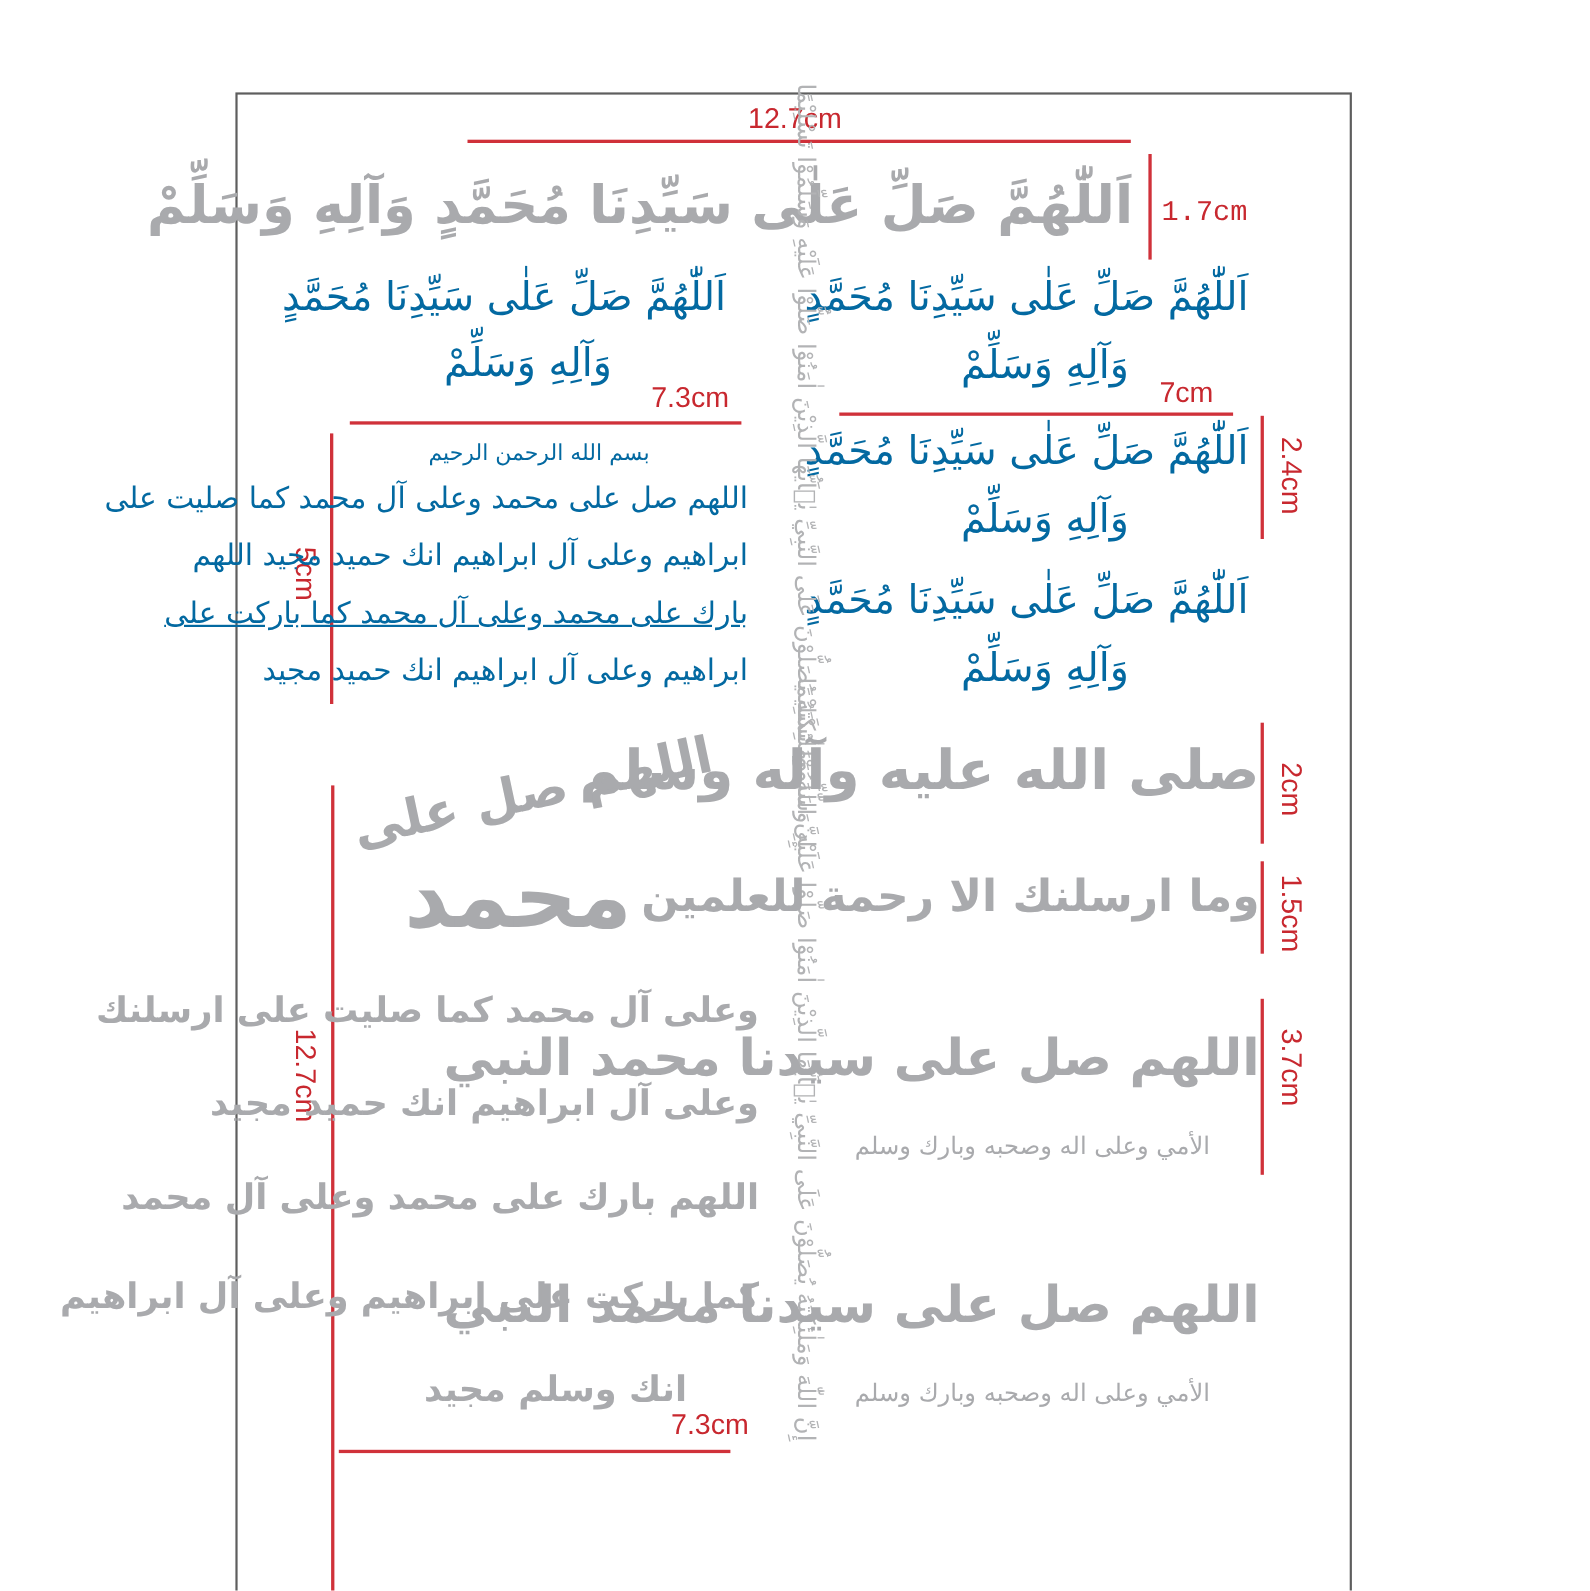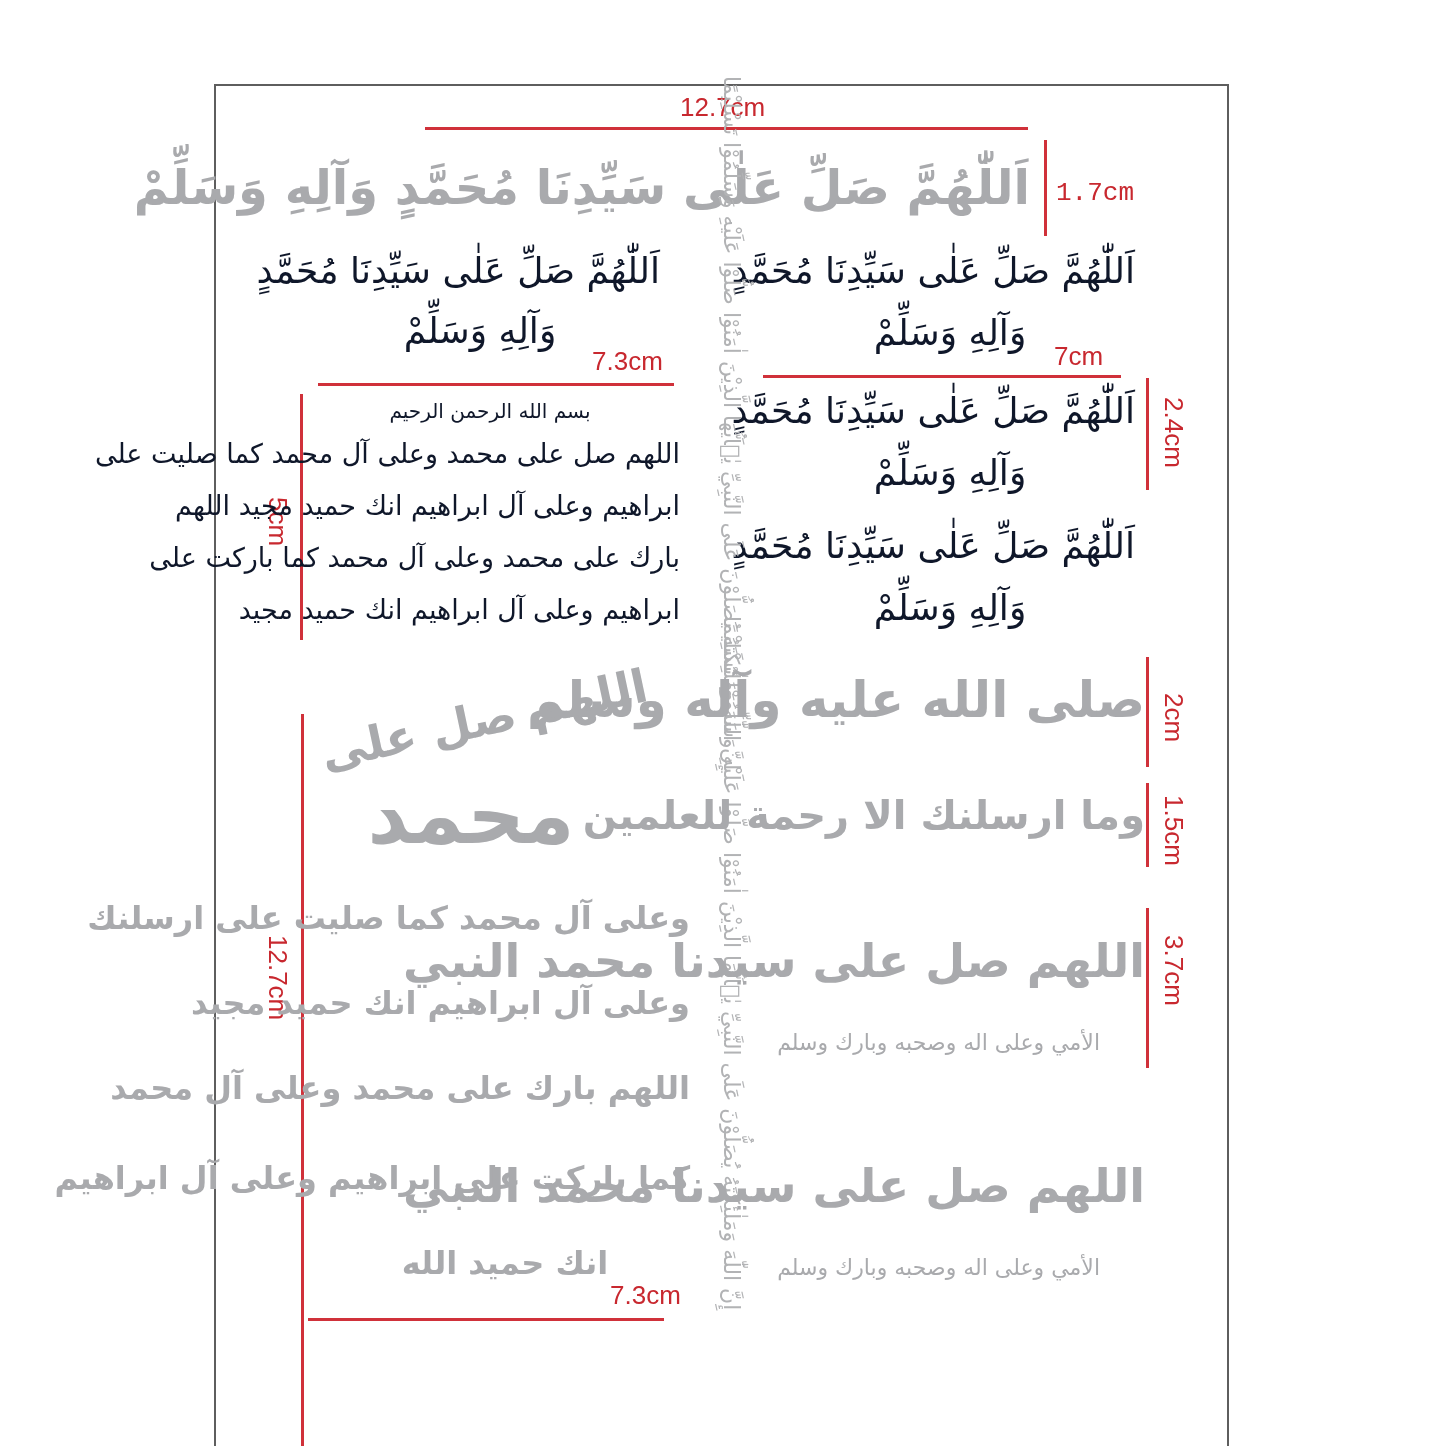--- a/index.html
+++ b/index.html
@@ -9,7 +9,7 @@
   .vline { position:absolute; width:3px; background:#d0313a; }
   .dim { position:absolute; color:#c8282f; font-family:"Liberation Sans", sans-serif; font-size:26px; white-space:nowrap; line-height:1; }
   .dim.rot { transform-origin:left top; transform:rotate(90deg); }
-  .cal { position:absolute; color:#0f172a; direction:rtl; text-align:center; font-family:"DejaVu Sans", sans-serif; white-space:nowrap; line-height:1.15; }
+  .cal { position:absolute; color:#0369a1; direction:rtl; text-align:center; font-family:"DejaVu Sans", sans-serif; white-space:nowrap; line-height:1.15; }
   .cal.bold { font-weight:bold; color:#a9aaad; }
   .vert { position:absolute; writing-mode:vertical-rl; direction:rtl; color:#b2b3b5; font-family:"DejaVu Sans", sans-serif; font-size:22px; white-space:nowrap; text-align:center; line-height:1; }
 </style>

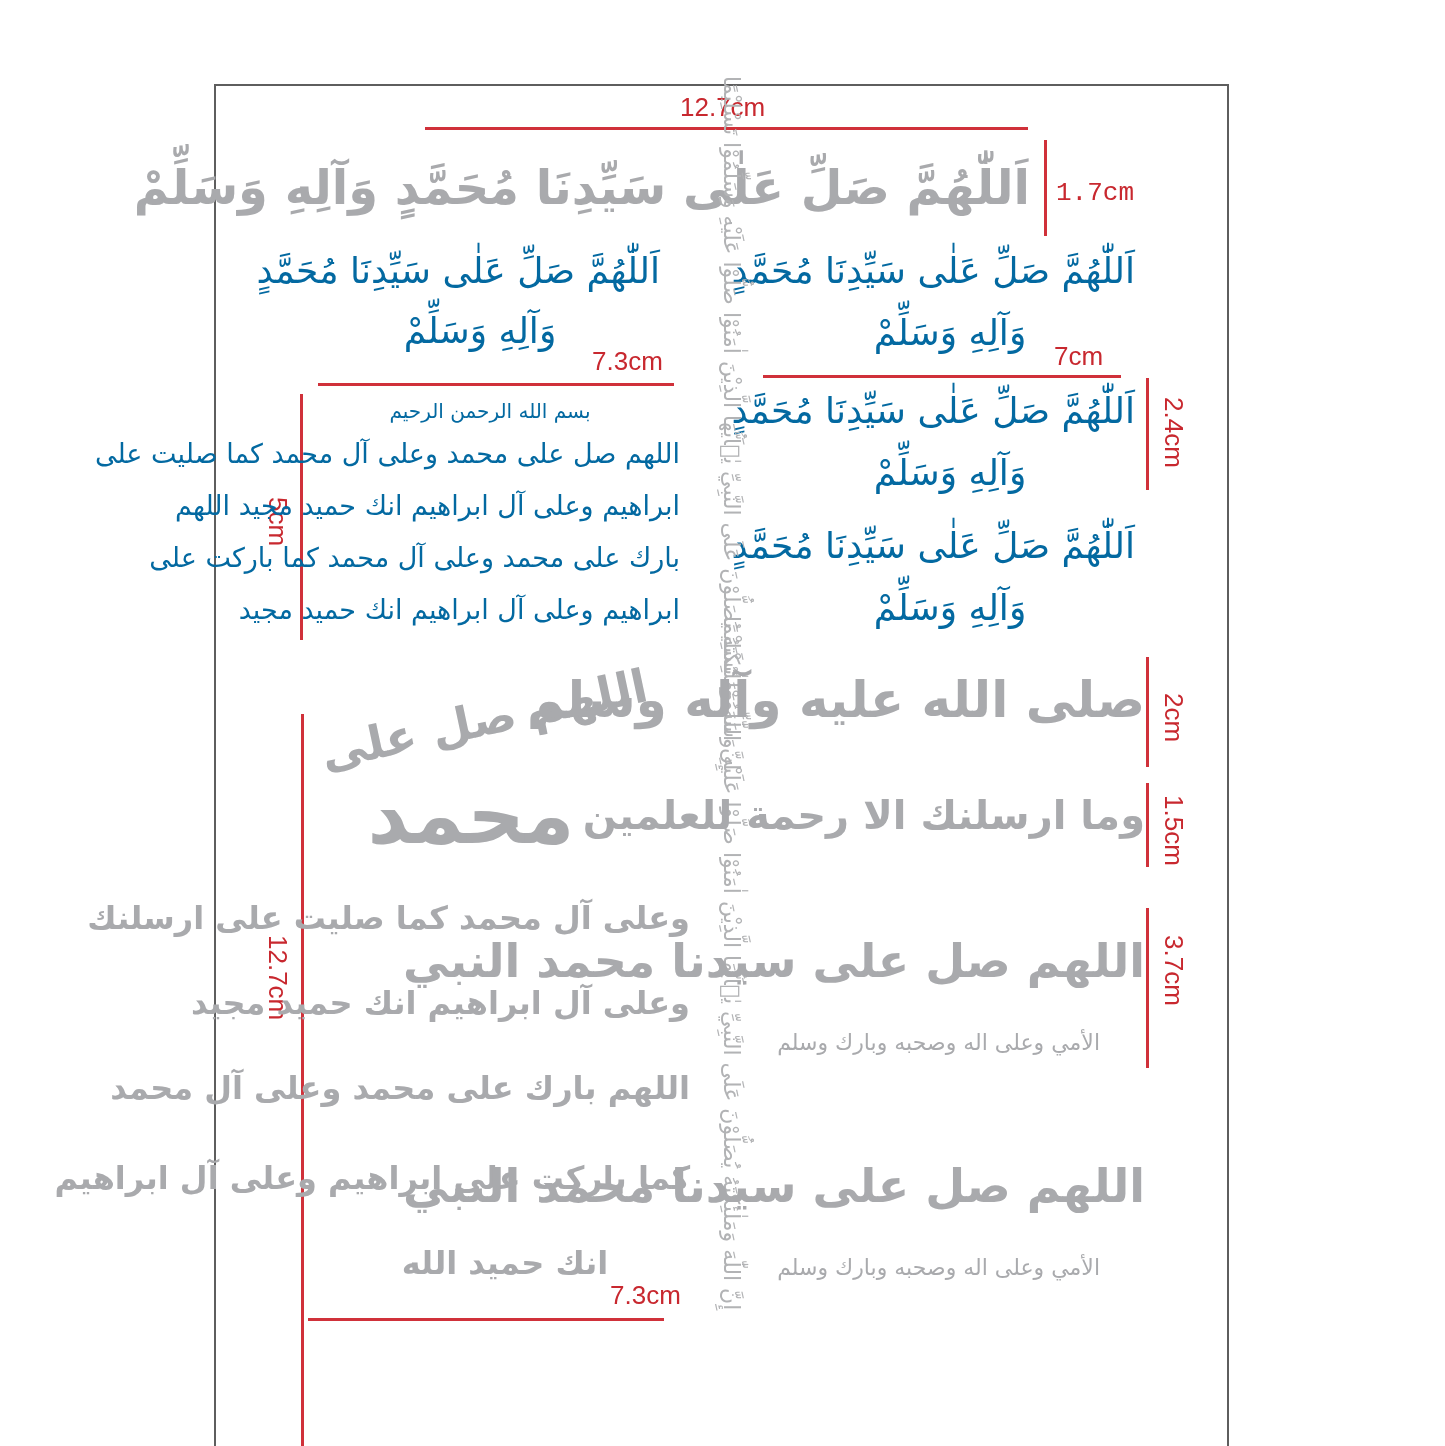--- a/index.html
+++ b/index.html
@@ -45,7 +45,7 @@
 <div class="cal" style="left:360px;top:400px;width:260px;font-size:20px;">بسم الله الرحمن الرحیم</div>
 <div class="cal" style="left:310px;top:438px;width:370px;font-size:27px;">اللهم صل على محمد وعلى آل محمد كما صليت على</div>
 <div class="cal" style="left:310px;top:490px;width:370px;font-size:27px;">ابراهيم وعلى آل ابراهيم انك حميد مجيد اللهم</div>
-<div class="cal" style="left:310px;top:542px;width:370px;font-size:27px;">بارك على محمد وعلى آل محمد كما باركت على</div>
+<div class="cal" style="left:310px;top:542px;width:370px;font-size:27px;text-decoration:underline;">بارك على محمد وعلى آل محمد كما باركت على</div>
 <div class="cal" style="left:310px;top:594px;width:370px;font-size:27px;">ابراهيم وعلى آل ابراهيم انك حميد مجيد</div>
 
 <div class="vert" style="left:702px;top:250px;height:520px;width:40px;">إِنَّ اللّٰهَ وَمَلٰئِكَتَهُ يُصَلُّوْنَ عَلَى النَّبِيِّ يٰۤاَيُّهَا الَّذِيْنَ اٰمَنُوْا صَلُّوْا عَلَيْهِ وَسَلِّمُوْا تَسْلِيْمًا</div>

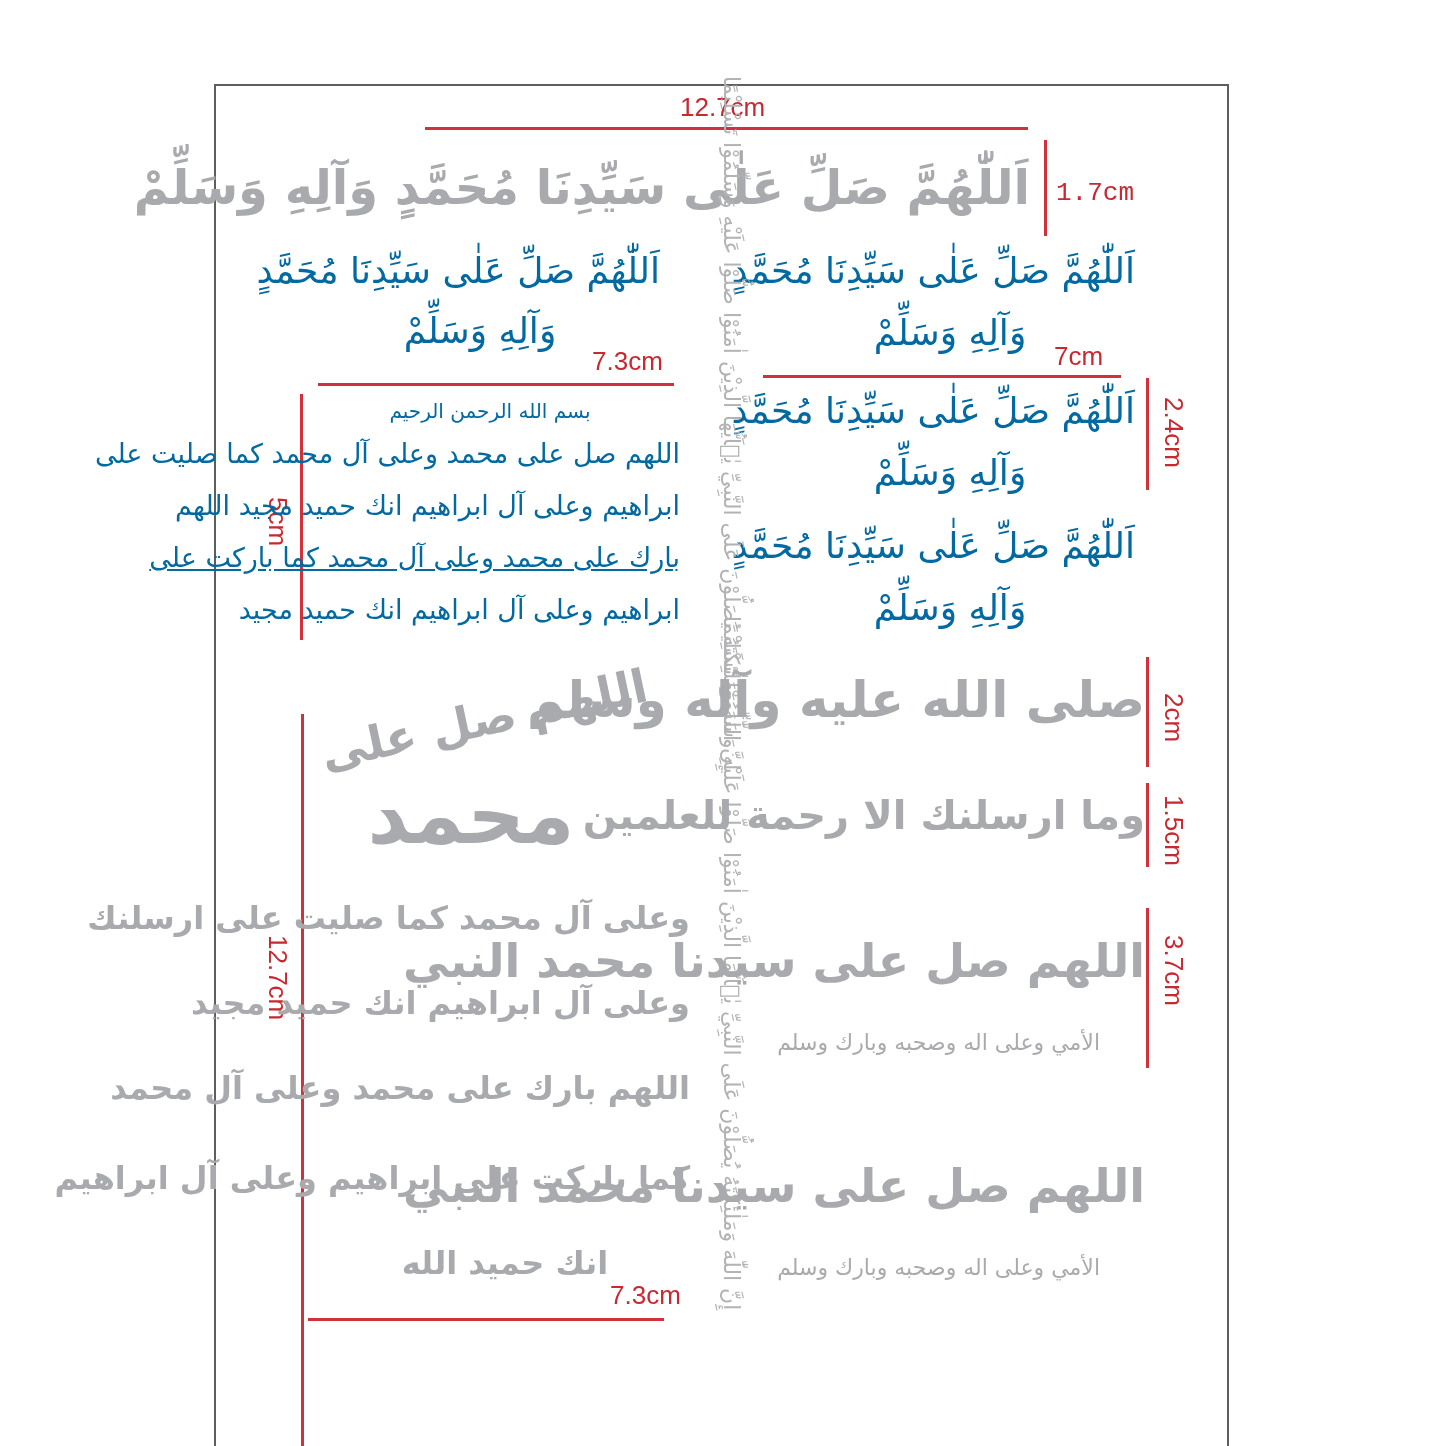--- a/index.html
+++ b/index.html
@@ -59,7 +59,7 @@
 <div class="cal bold" style="left:310px;top:985px;width:380px;font-size:32px;">وعلى آل ابراهيم انك حميد مجيد</div>
 <div class="cal bold" style="left:310px;top:1070px;width:380px;font-size:32px;">اللهم بارك على محمد وعلى آل محمد</div>
 <div class="cal bold" style="left:310px;top:1160px;width:380px;font-size:32px;">كما باركت على ابراهيم وعلى آل ابراهيم</div>
-<div class="cal bold" style="left:380px;top:1245px;width:250px;font-size:32px;">انك حميد الله</div>
+<div class="cal bold" style="left:380px;top:1245px;width:250px;font-size:32px;">انك وسلم مجيد</div>
 <div class="dim" style="left:610px;top:1282px;">7.3cm</div>
 <div class="hline" style="left:308px;top:1318px;width:356px;"></div>
 

